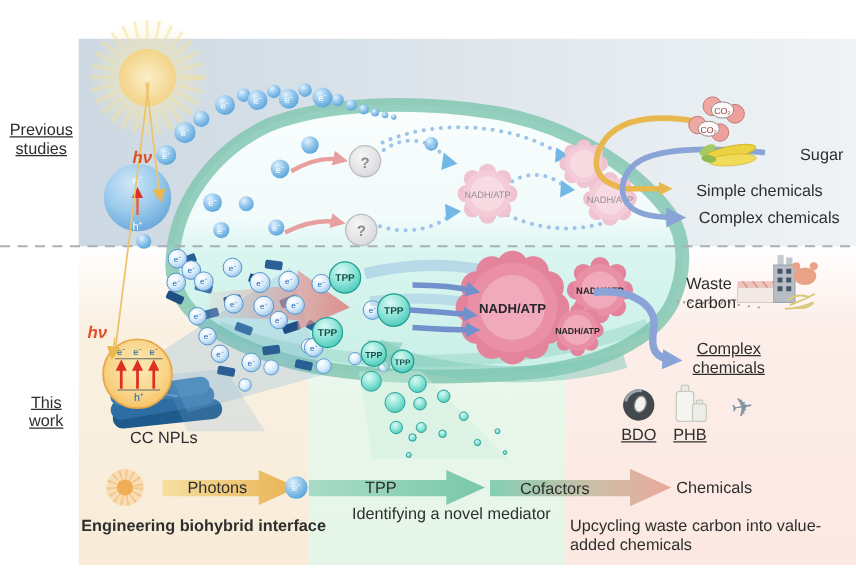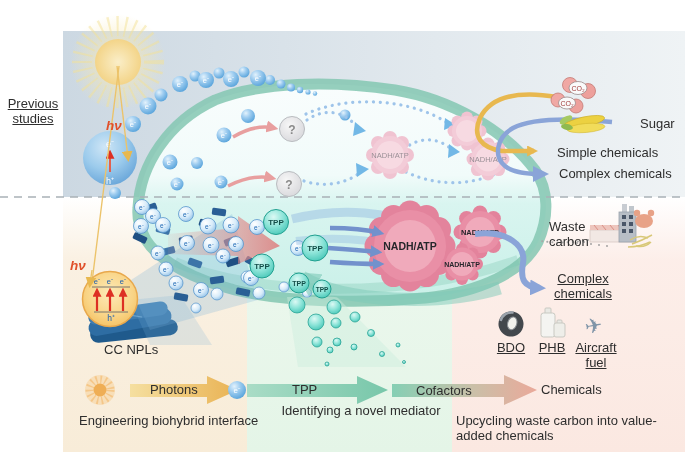--- a/index.html
+++ b/index.html
@@ -583,6 +583,7 @@
 </svg>
 
 <div class="lbl ctr" style="left:1px;top:96px;width:64px;">Previous studies</div>
+<div class="lbl ctr" style="left:13px;top:314px;width:48px;">This work</div>
 
 <div class="lbl hv" style="left:106px;top:118px;">hν</div>
 <div class="lbl hv" style="left:70px;top:258px;">hν</div>

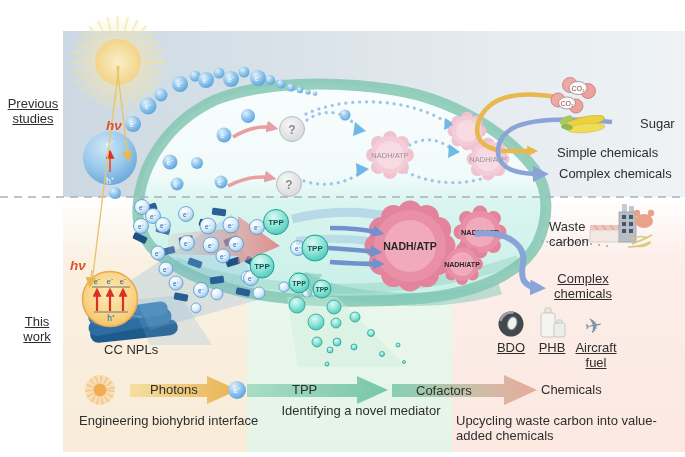--- a/index.html
+++ b/index.html
@@ -599,7 +599,6 @@
 
 <div class="lbl ctr" style="left:495px;top:340px;width:32px;">BDO</div>
 <div class="lbl ctr" style="left:536px;top:340px;width:32px;">PHB</div>
-<div class="lbl ctr" style="left:568px;top:340px;width:56px;">Aircraft fuel</div>
 
 <div class="lbl" style="left:150px;top:382px;">Photons</div>
 <div class="lbl" style="left:292px;top:382px;">TPP</div>

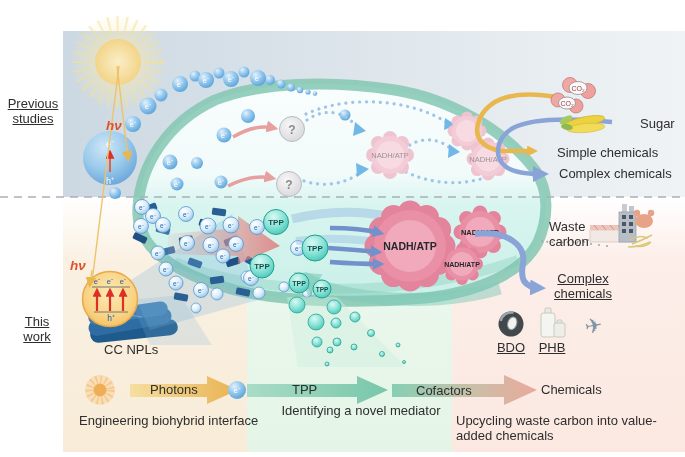--- a/index.html
+++ b/index.html
@@ -605,7 +605,7 @@
 <div class="lbl" style="left:416px;top:383px;">Cofactors</div>
 <div class="lbl" style="left:541px;top:382px;">Chemicals</div>
 
-<div class="lbl" style="left:79px;top:413px;width:200px;">Engineering biohybrid interface</div>
+<div class="lbl" style="left:65px;top:413px;width:200px;font-weight:bold;">Engineering biohybrid interface</div>
 <div class="lbl" style="left:272px;top:403px;width:178px;white-space:nowrap;text-align:center;">Identifying a novel mediator</div>
 <div class="lbl" style="left:456px;top:413px;width:206px;">Upcycling waste carbon into value-added chemicals</div>
 

